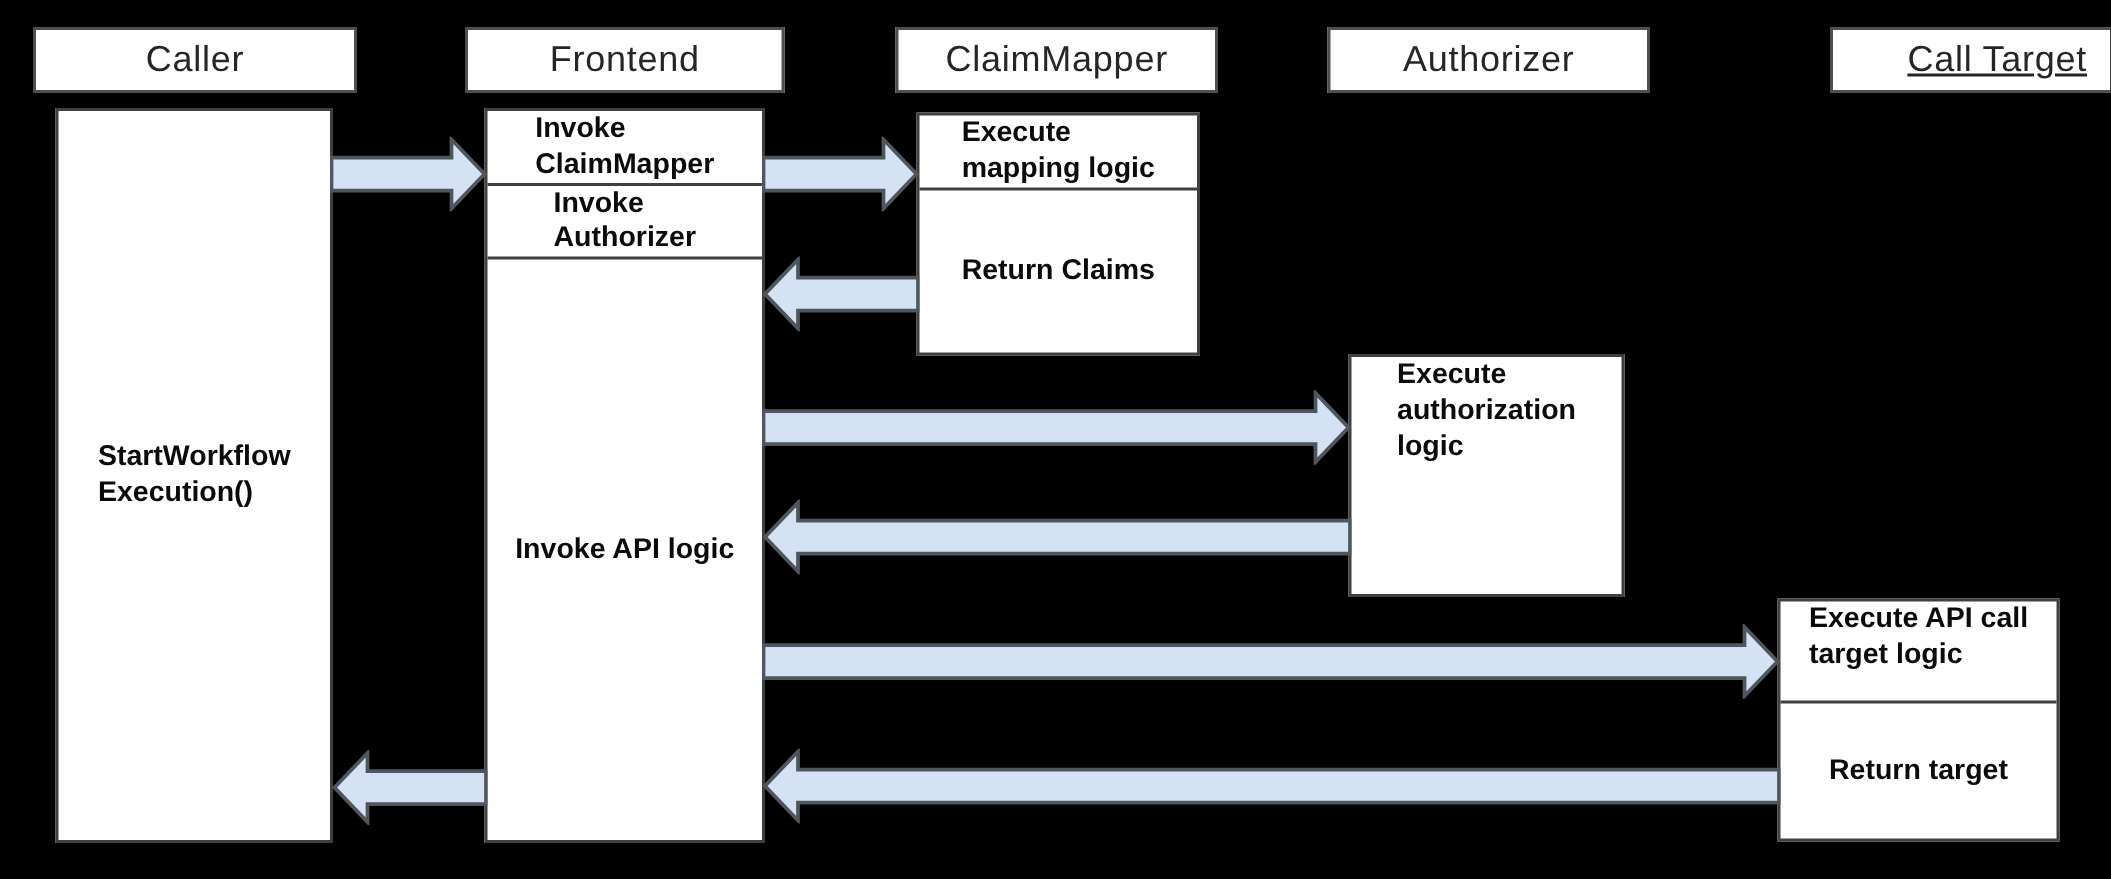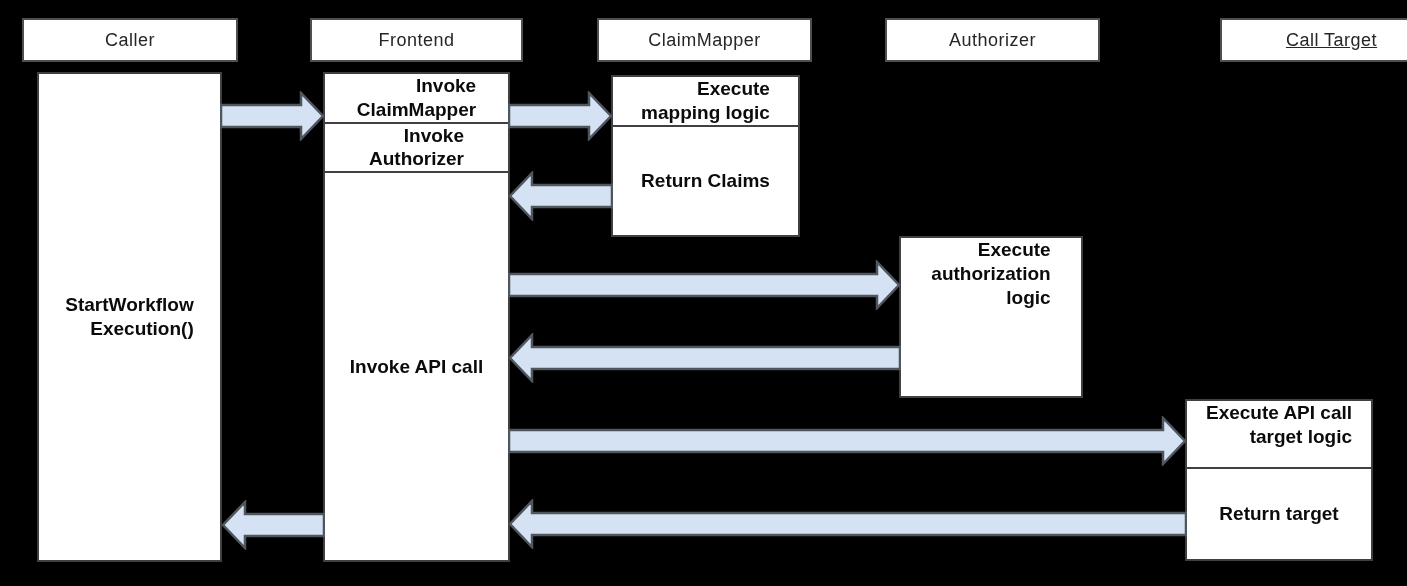--- a/index.html
+++ b/index.html
@@ -26,7 +26,7 @@
     display: flex;
     align-items: center;
     justify-content: center;
-    font-size: 18px;
+    font-size: 24px;
     font-weight: 400;
     letter-spacing: 0.5px;
     color: var(--header-text, #262626);

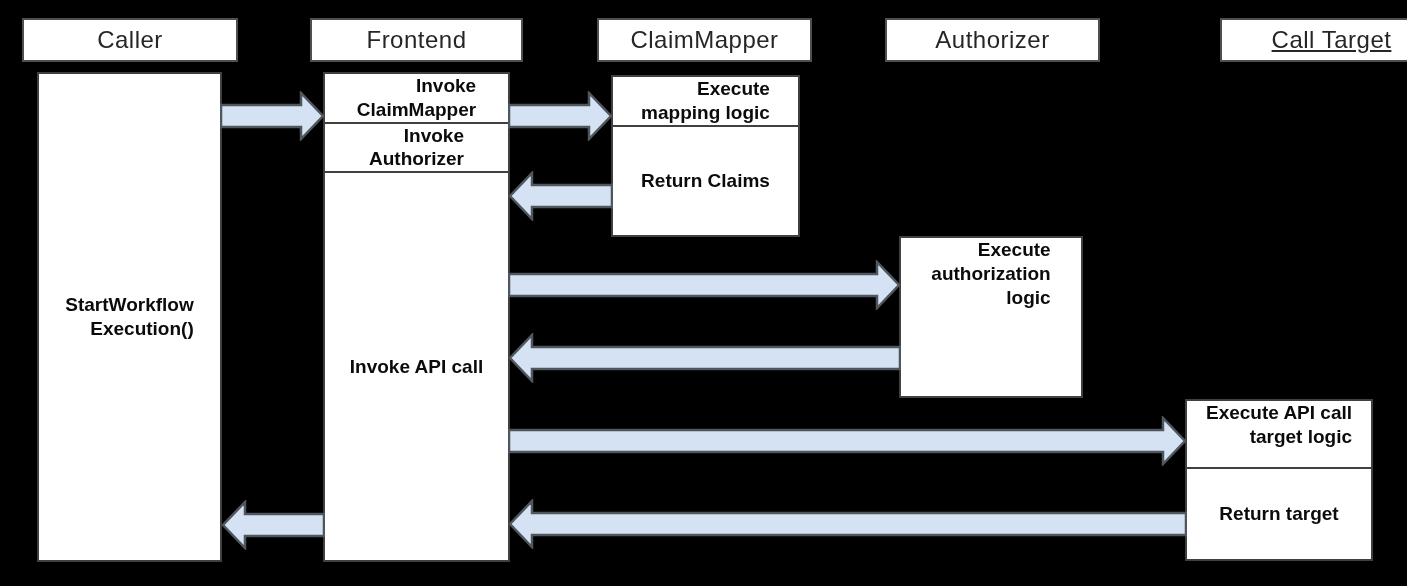--- a/index.html
+++ b/index.html
@@ -56,7 +56,7 @@
     display: flex;
     align-items: center;
     justify-content: center;
-    text-align: right;
+    text-align: left;
     white-space: pre-line;
     font-weight: bold;
     font-size: 19px;

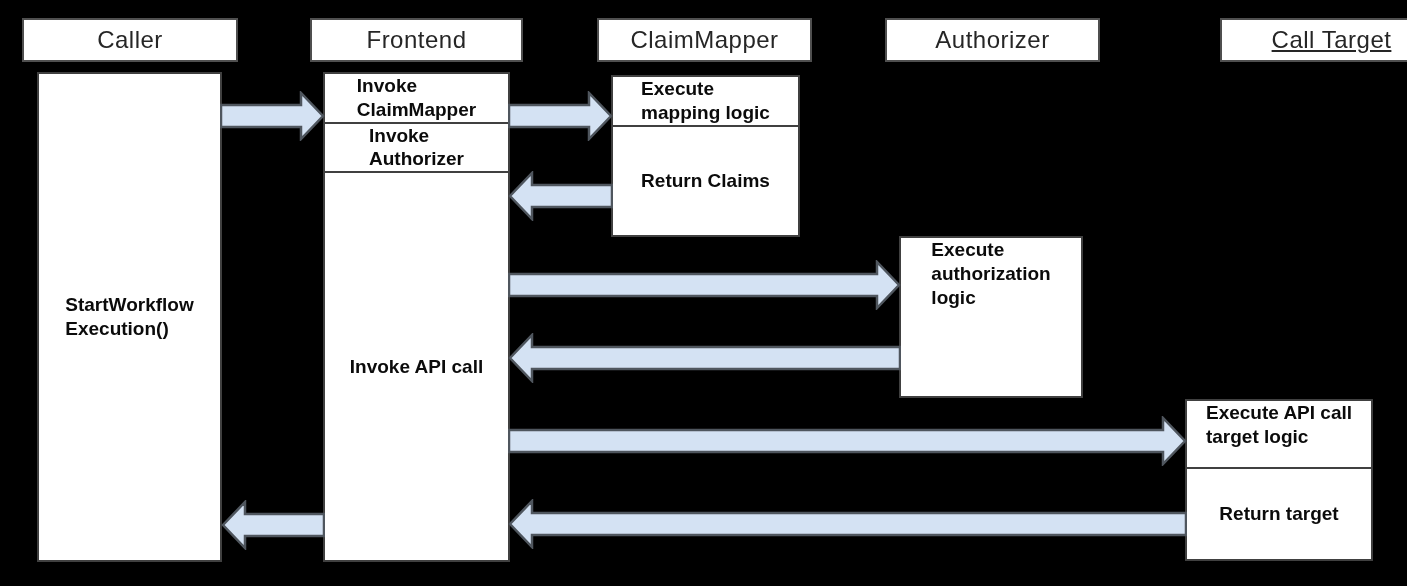--- a/index.html
+++ b/index.html
@@ -111,7 +111,7 @@
 ClaimMapper</div>
     <div class="segment fixed seg-fe-2">Invoke
 Authorizer</div>
-    <div class="segment">Invoke API call</div>
+    <div class="segment">Invoke API logic</div>
   </div>
 
   <div class="activation a-claimmapper">

